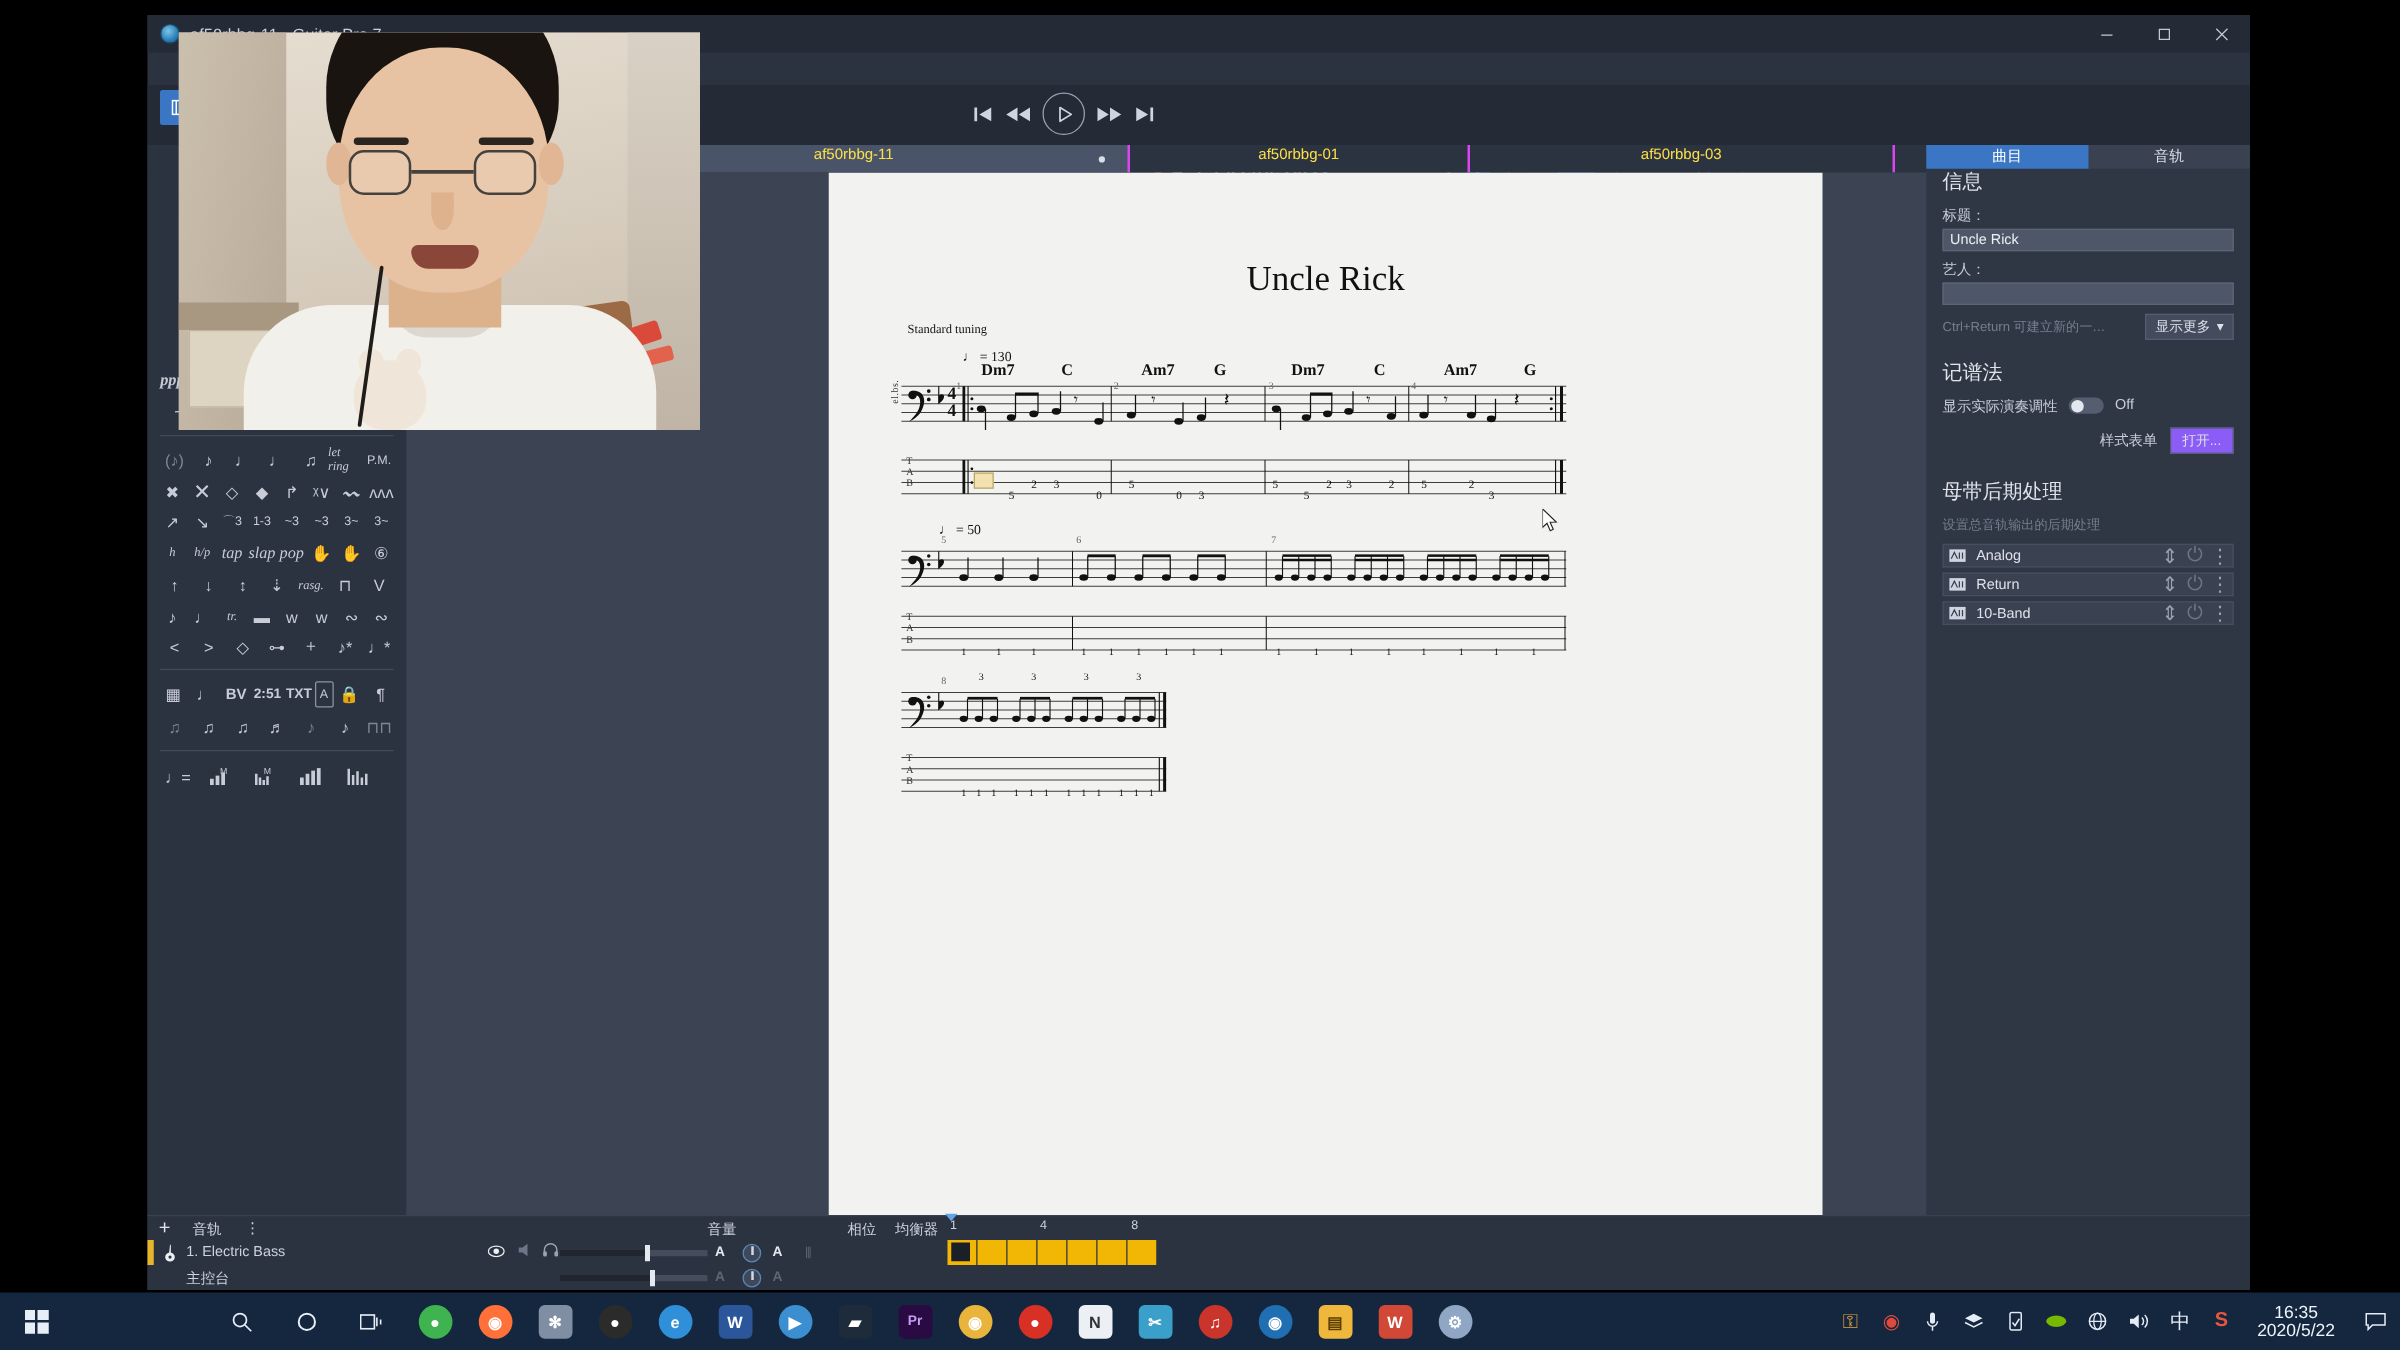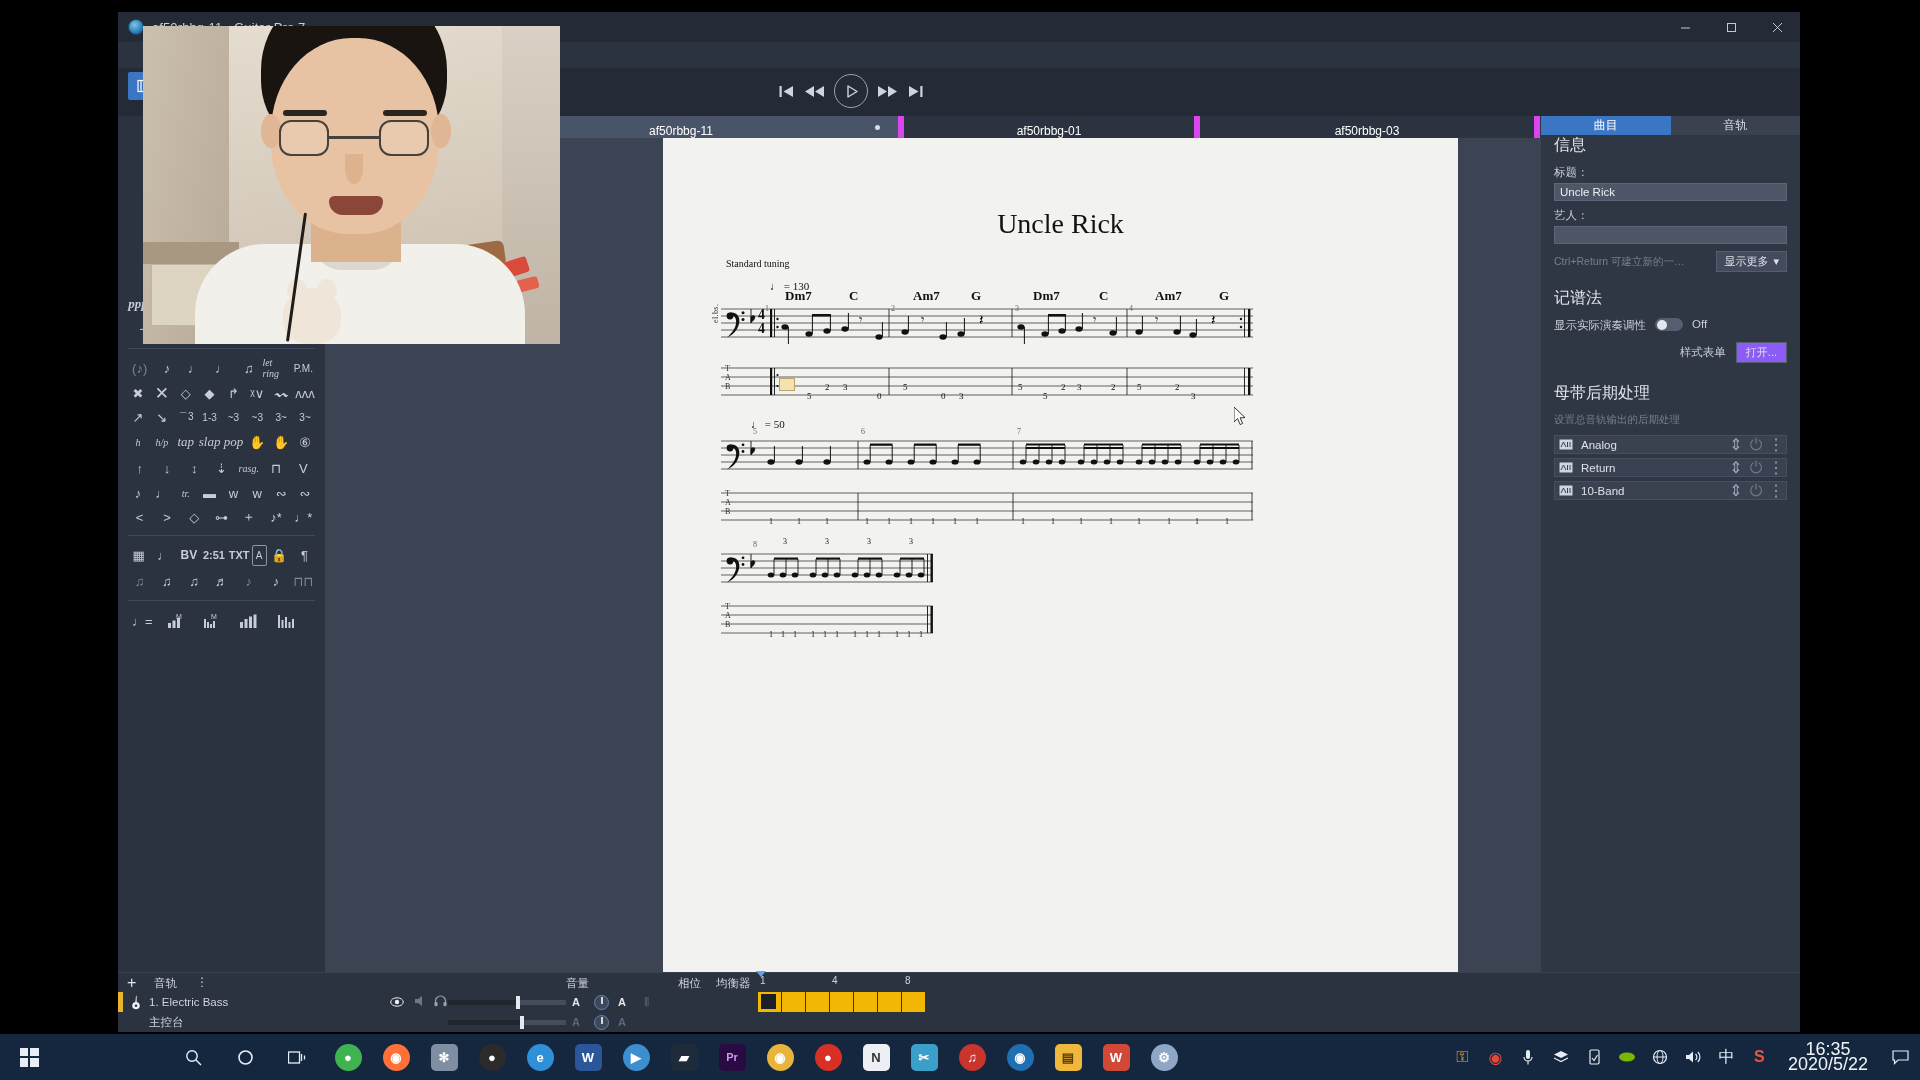--- a/index.html
+++ b/index.html
@@ -125,8 +125,8 @@
     background: #2b3240; display: flex;
   }
   .doc-tab {
-    height: 22px; display: flex; align-items: flex-end; justify-content: center;
-    color: #ffffff; font-size: 12px; border-right: 6px solid #d946ef; position: relative;
+    height: 22px; display: flex; align-items: flex-start; justify-content: center;
+    color: #fde047; font-size: 12px; border-right: 2px solid #d946ef; position: relative;
   }
   .doc-tab.active { background: #4a5468; }
   .doc-tab .tab-dot {

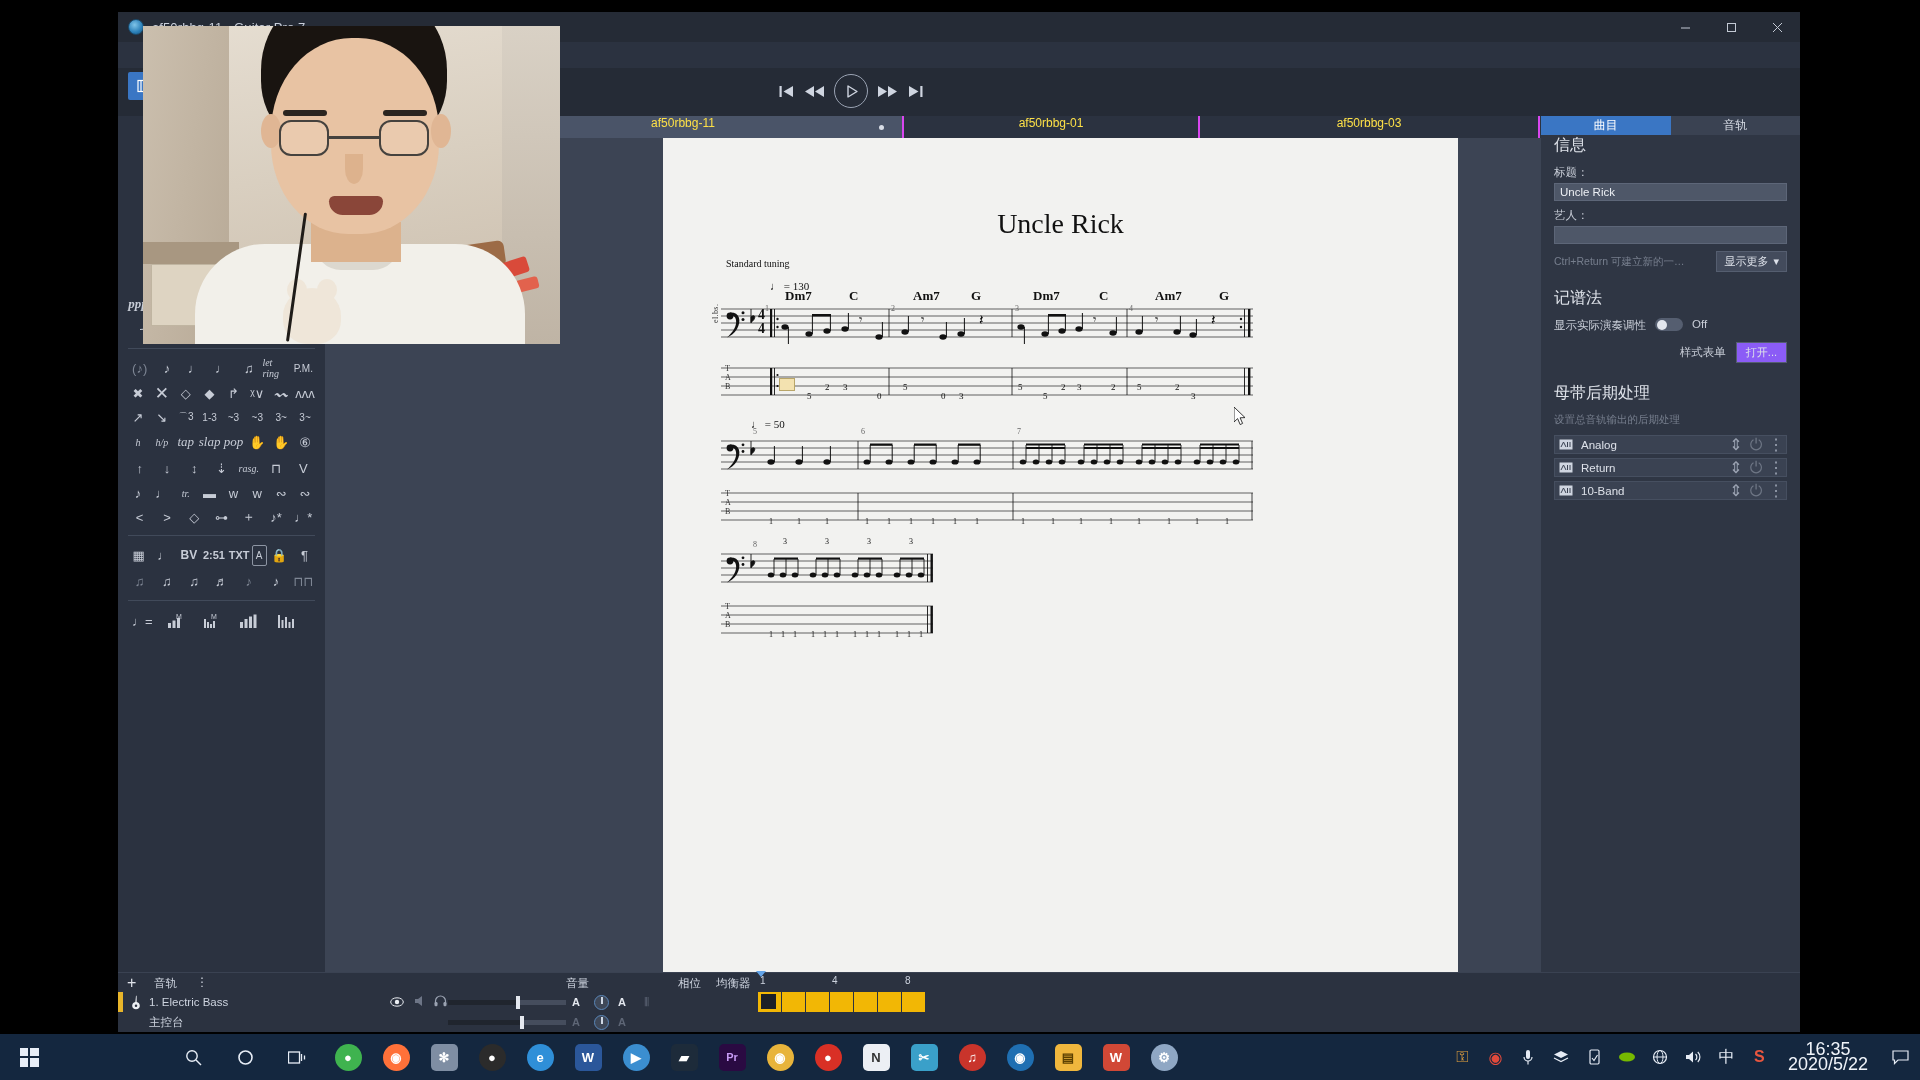--- a/index.html
+++ b/index.html
@@ -598,7 +598,7 @@
         <span>af50rbbg-11</span>
         <span class="tab-dot"></span>
       </div>
-      <div class="doc-tab" style="width:296px">
+      <div class="doc-tab" style="width:272px">
         <span>af50rbbg-01</span>
       </div>
       <div class="doc-tab" style="width:340px">

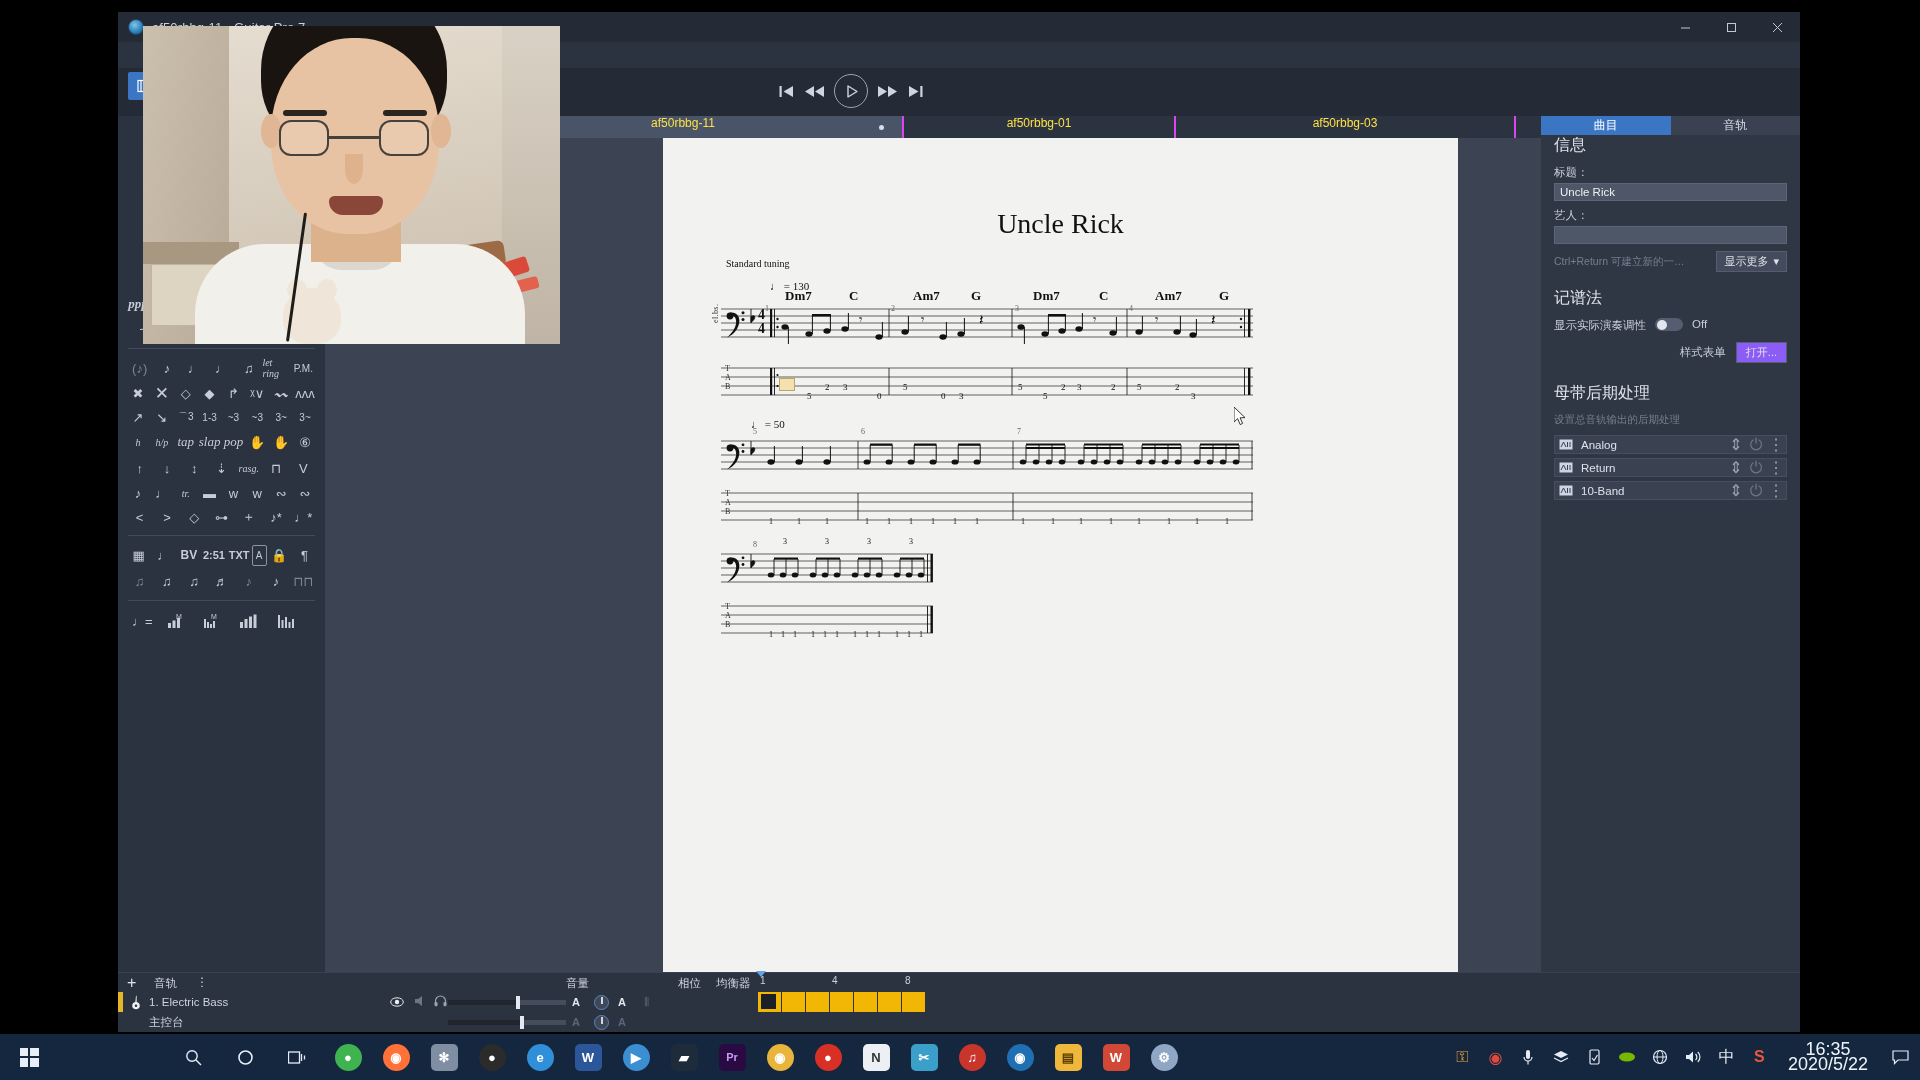--- a/index.html
+++ b/index.html
@@ -400,7 +400,7 @@
   .tb-right { position: absolute; right: 0; top: 0; height: 46px; display: flex; align-items: center; }
   .tb-sys { width: 33px; height: 46px; display:flex; align-items:center; justify-content:center; color: #e6ecf5; }
   .tb-clock {
-    color: #f0f4fa; font-size: 18px; line-height: 15px; text-align: center;
+    color: #f0f4fa; font-size: 14px; line-height: 15px; text-align: center;
     padding: 0 12px;
   }
   .tb-notif { width: 40px; display:flex; align-items:center; justify-content:center; color:#e6ecf5; }

